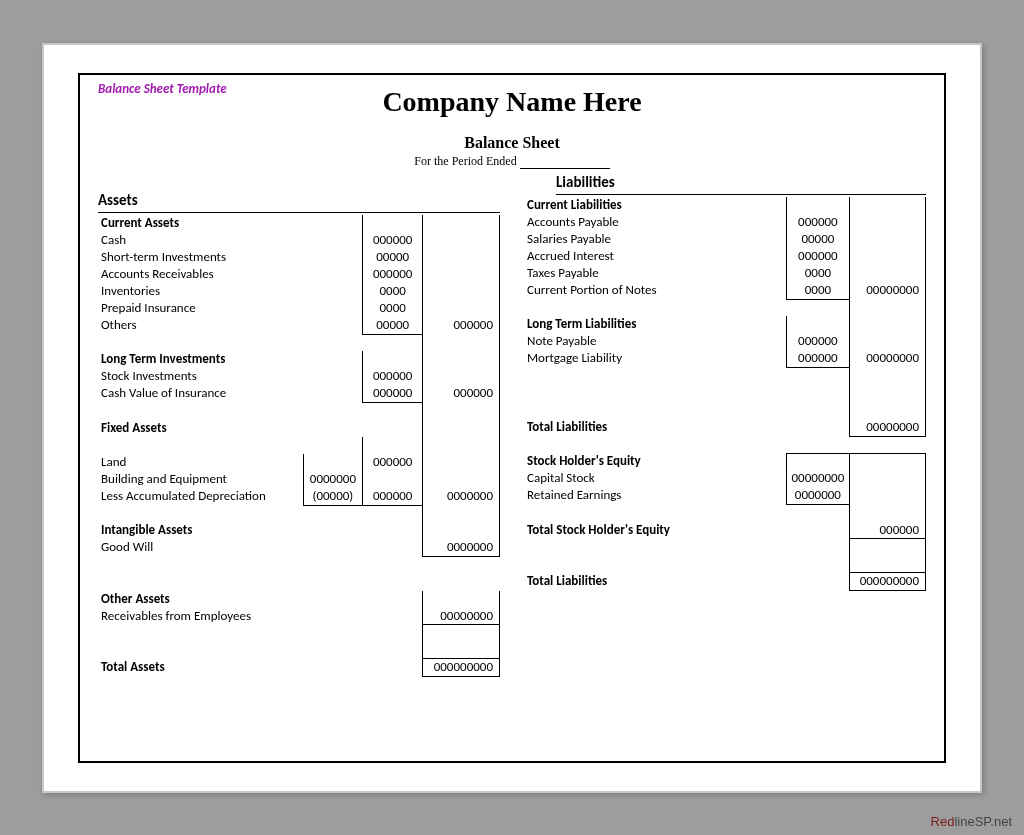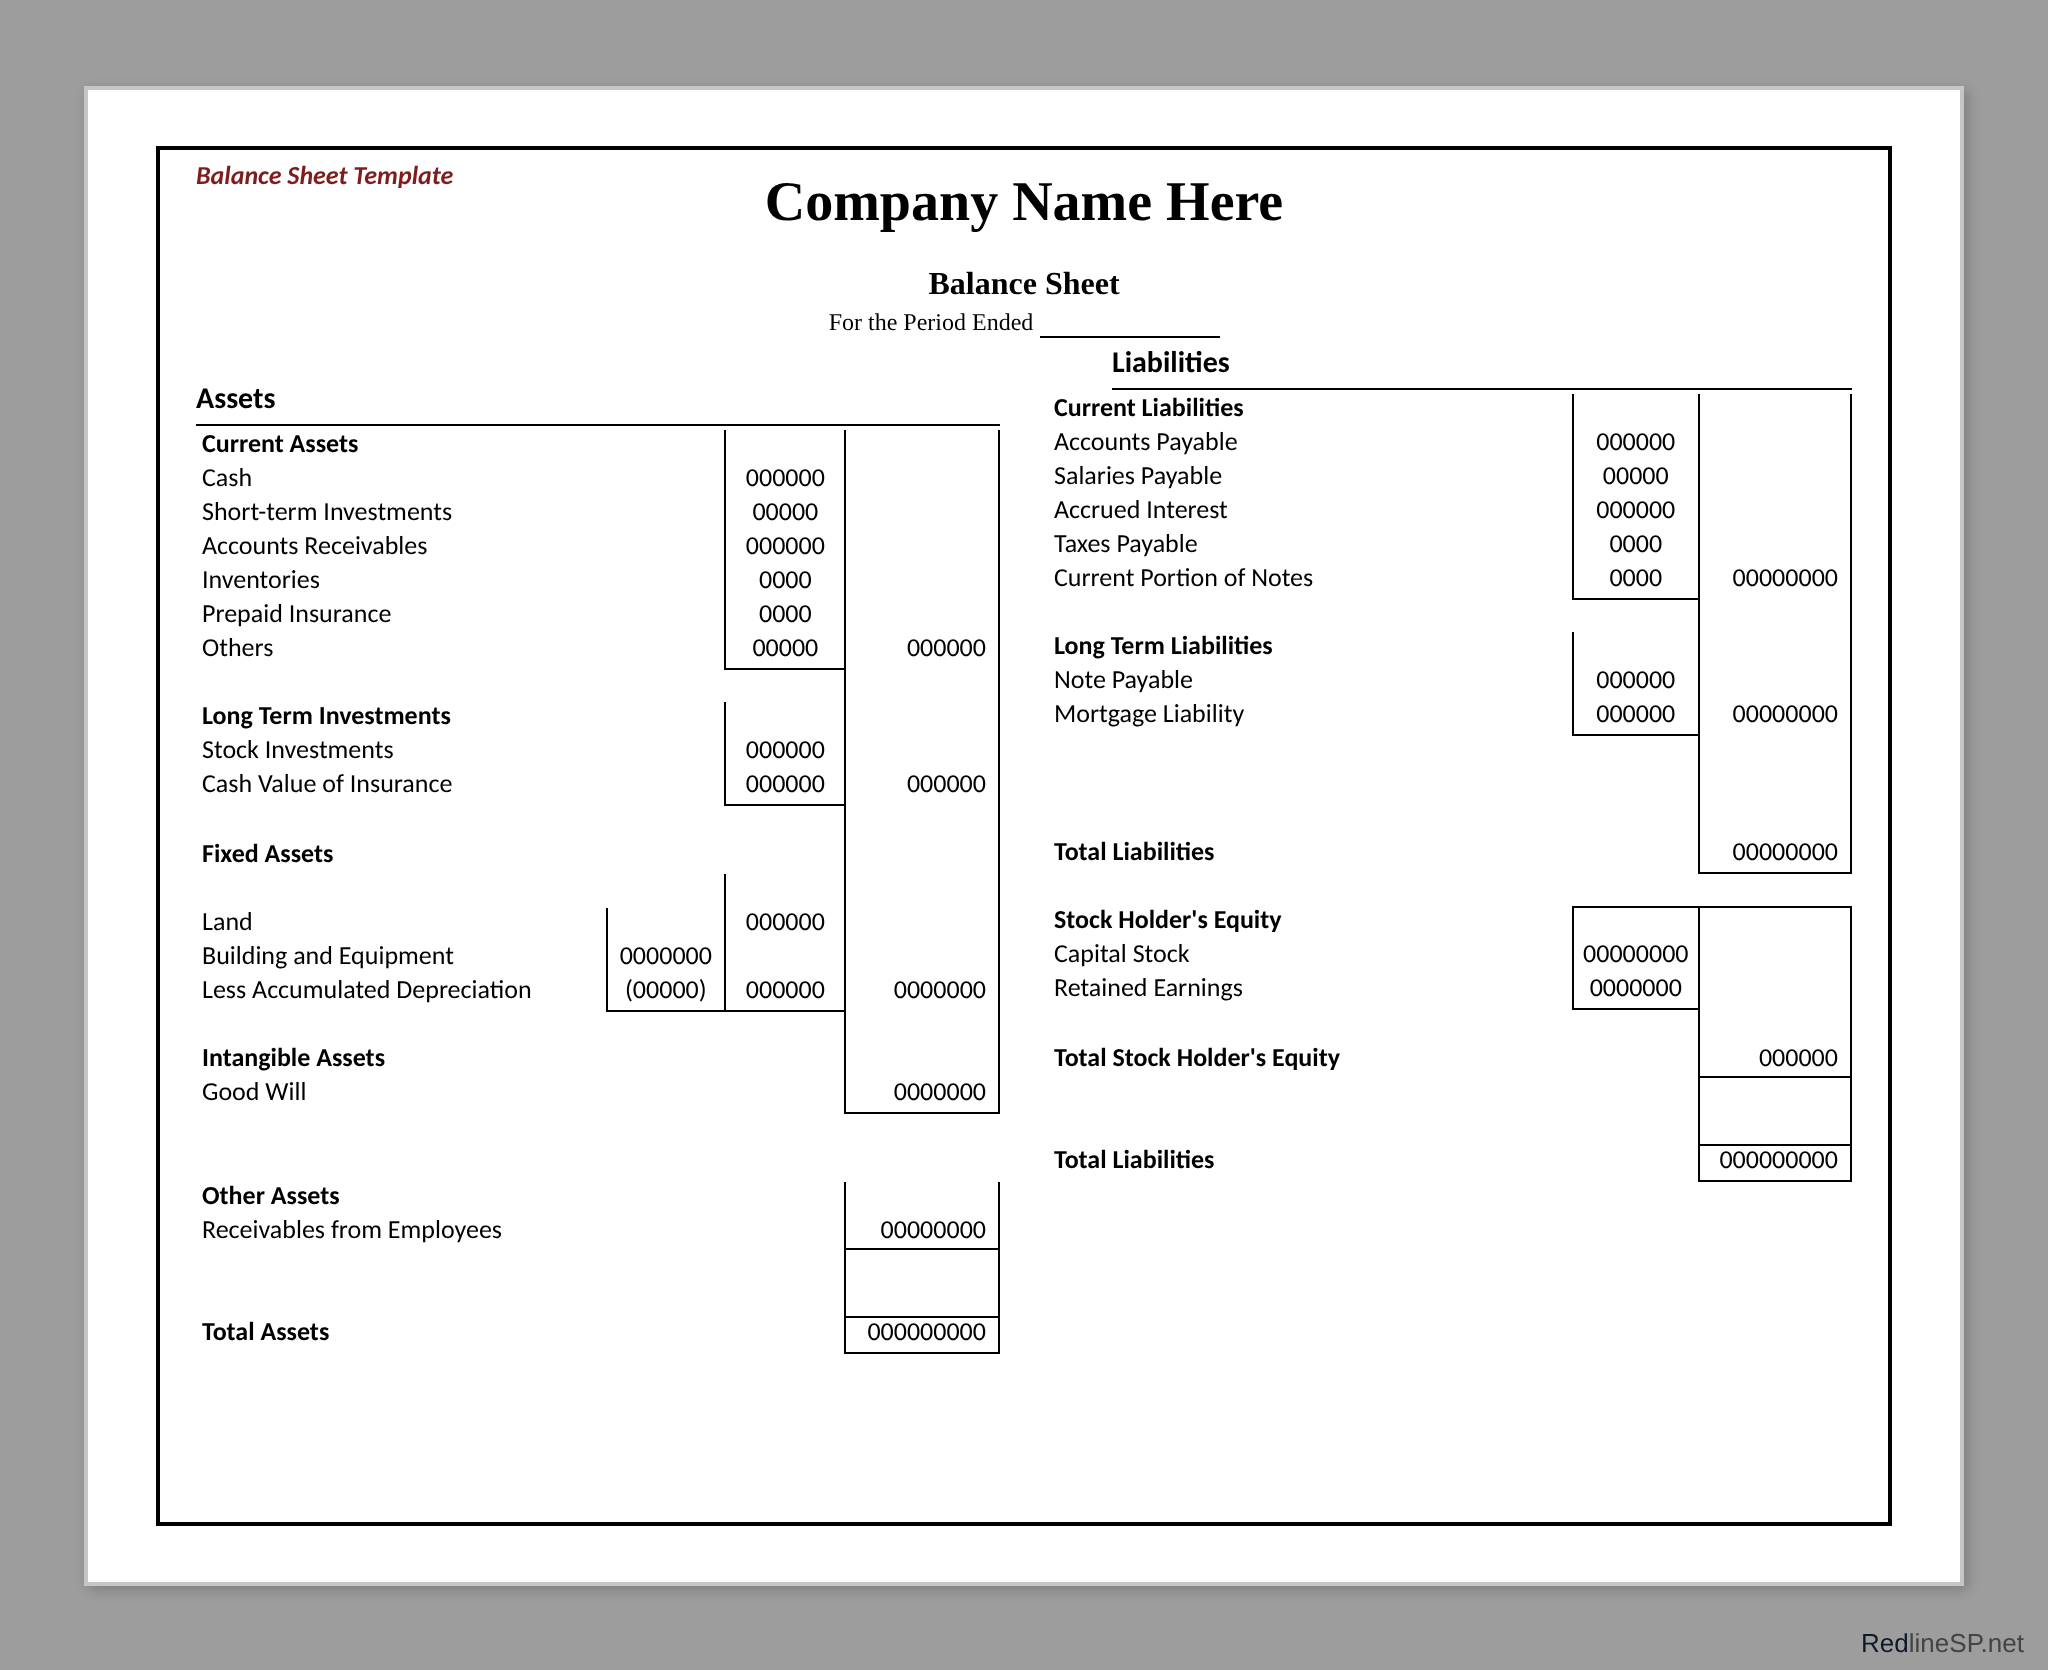--- a/index.html
+++ b/index.html
@@ -32,7 +32,7 @@
     font-style: italic;
     font-weight: bold;
     font-size: 13px;
-    color: #7f1d1d;
+    color: #a21caf;
   }
   .header {
     text-align: center;

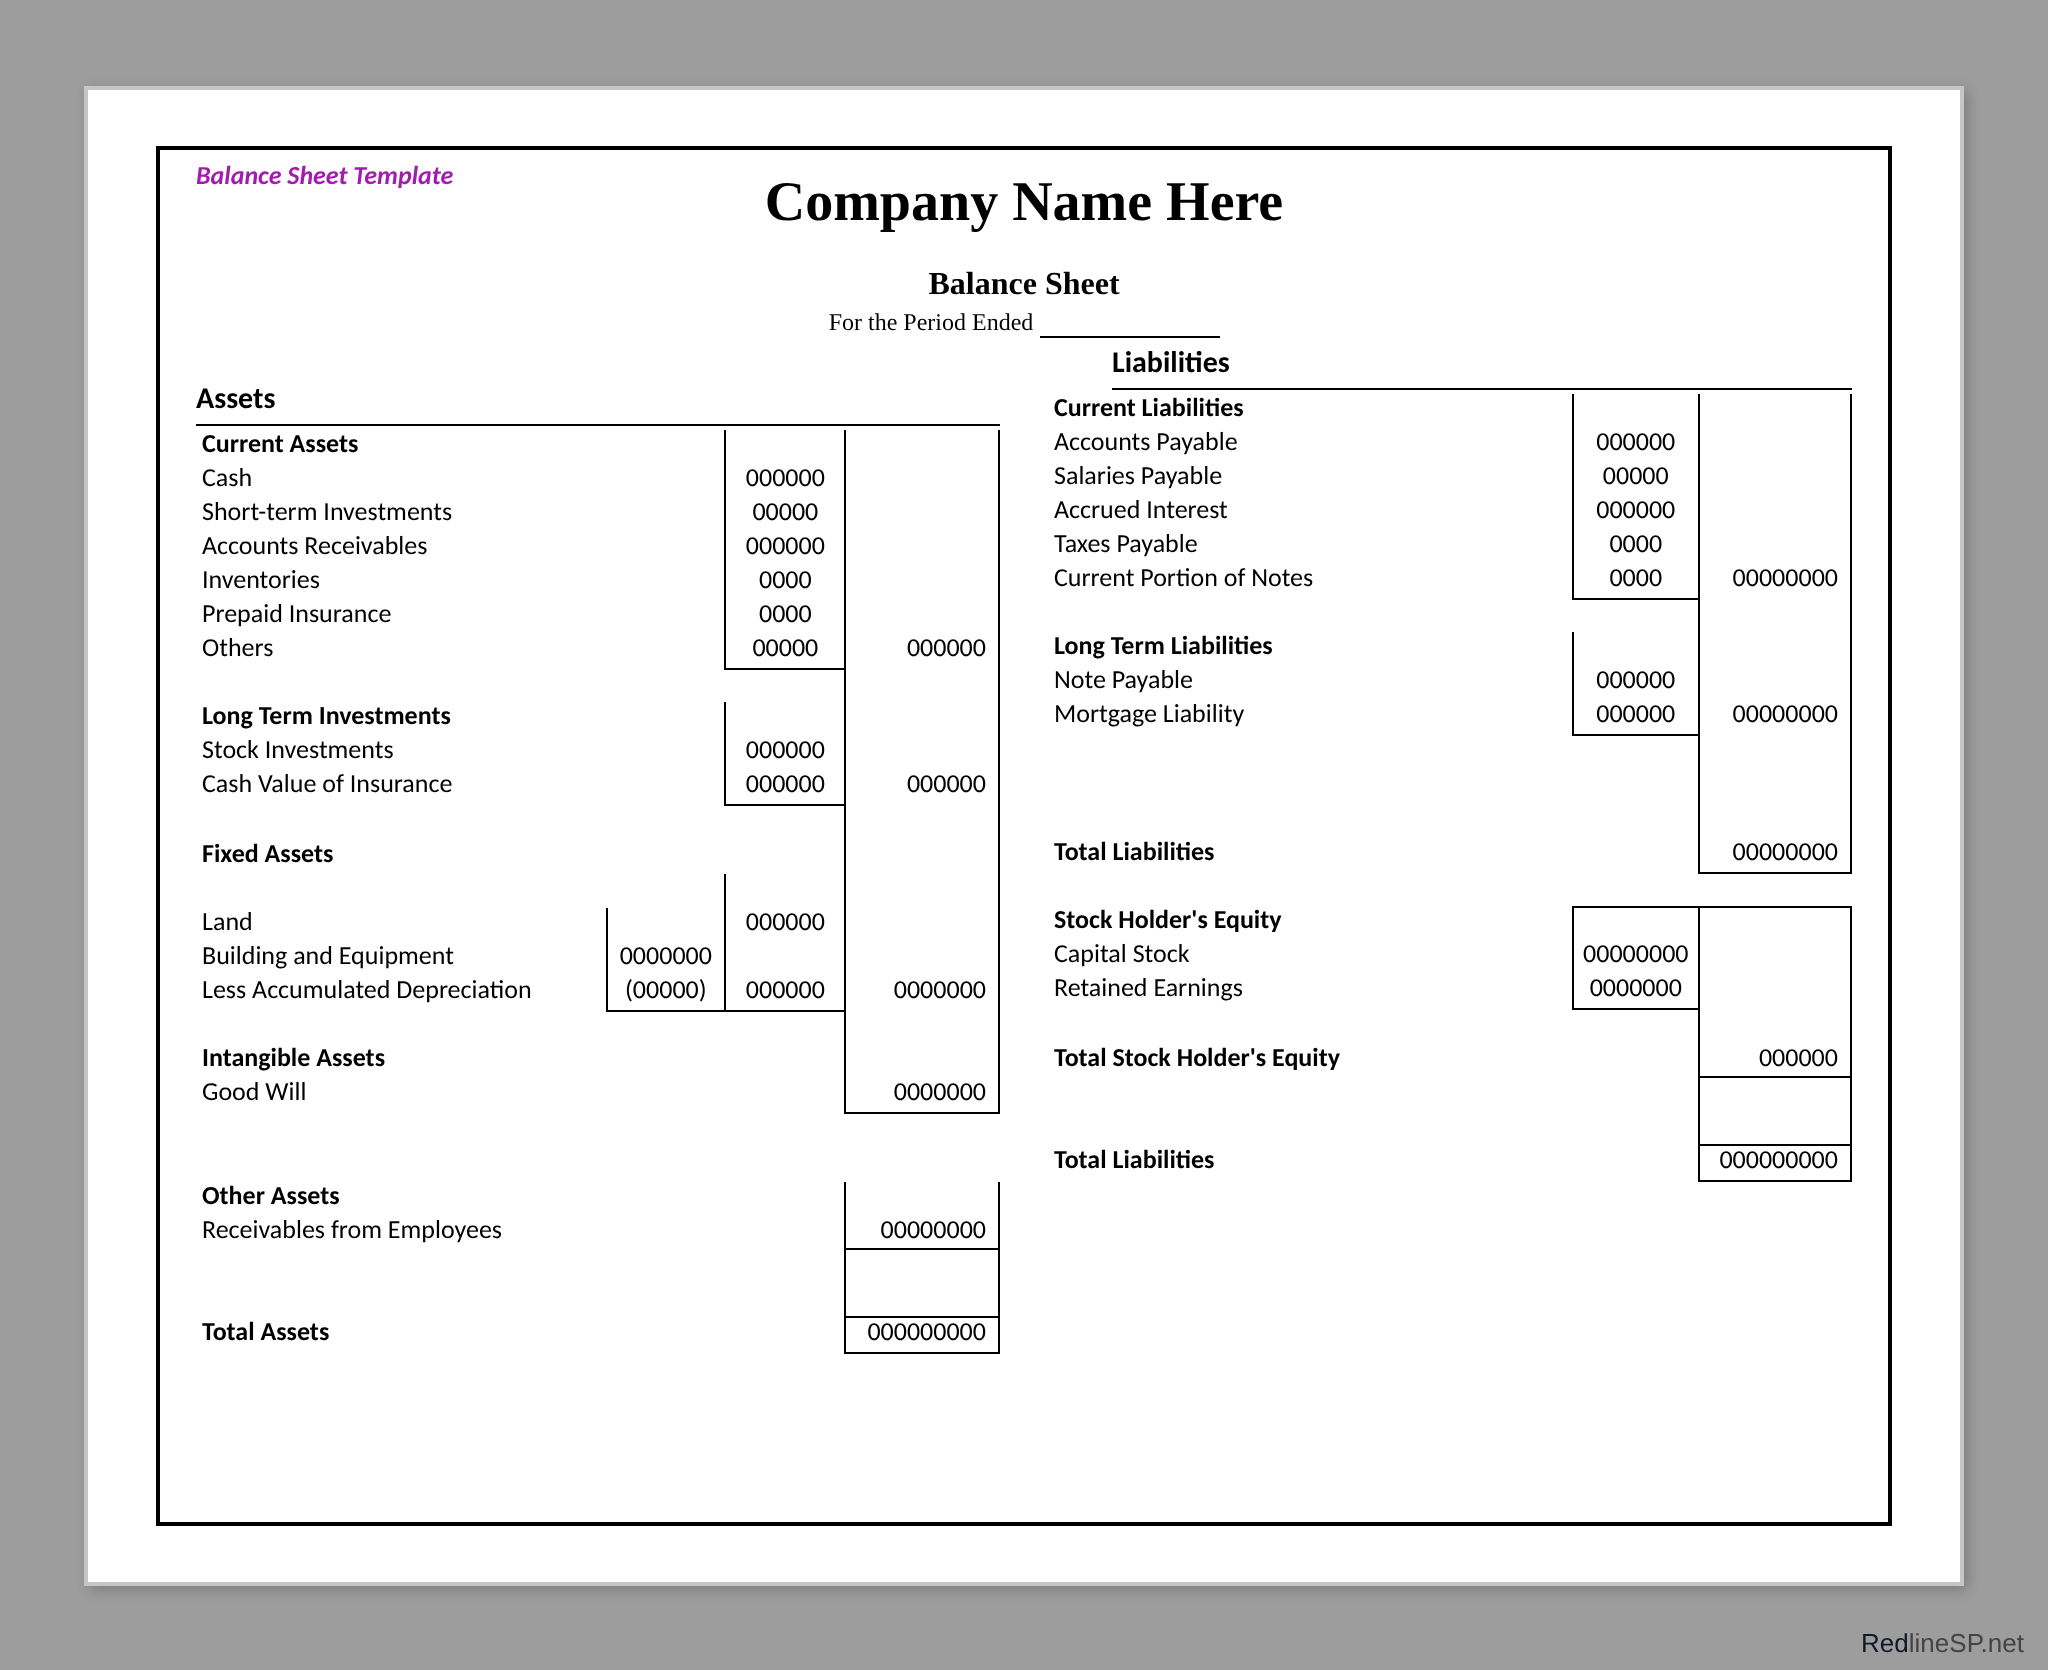--- a/index.html
+++ b/index.html
@@ -105,7 +105,7 @@
     color: #444;
     font-family: Arial, sans-serif;
   }
-  .footer .red { color: #0f172a; }
+  .footer .red { color: #7f1d1d; }
 </style>
 </head>
 <body>

